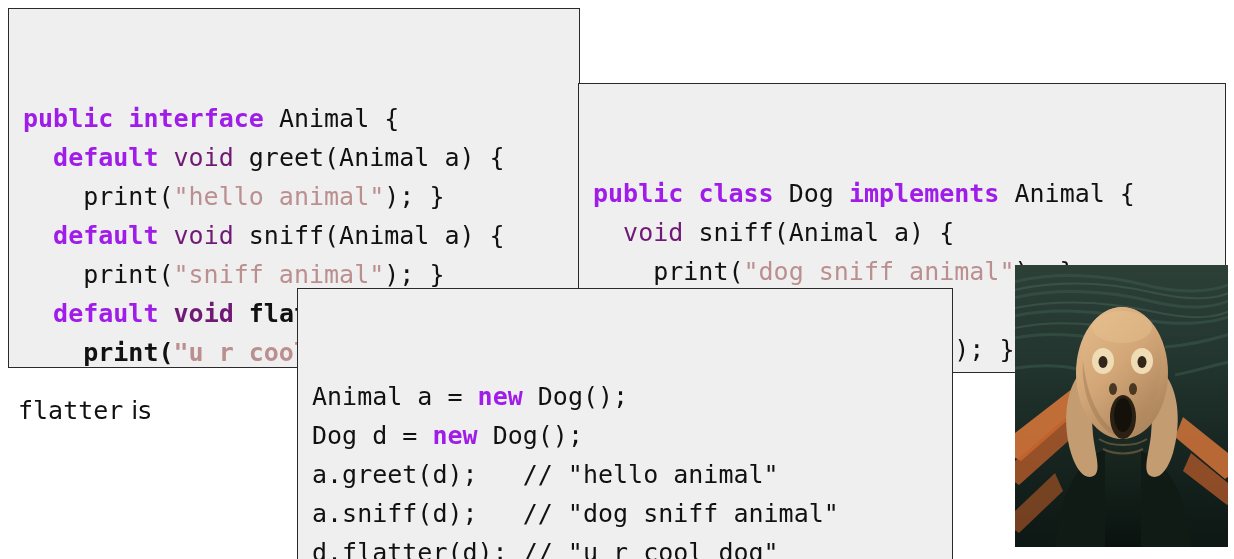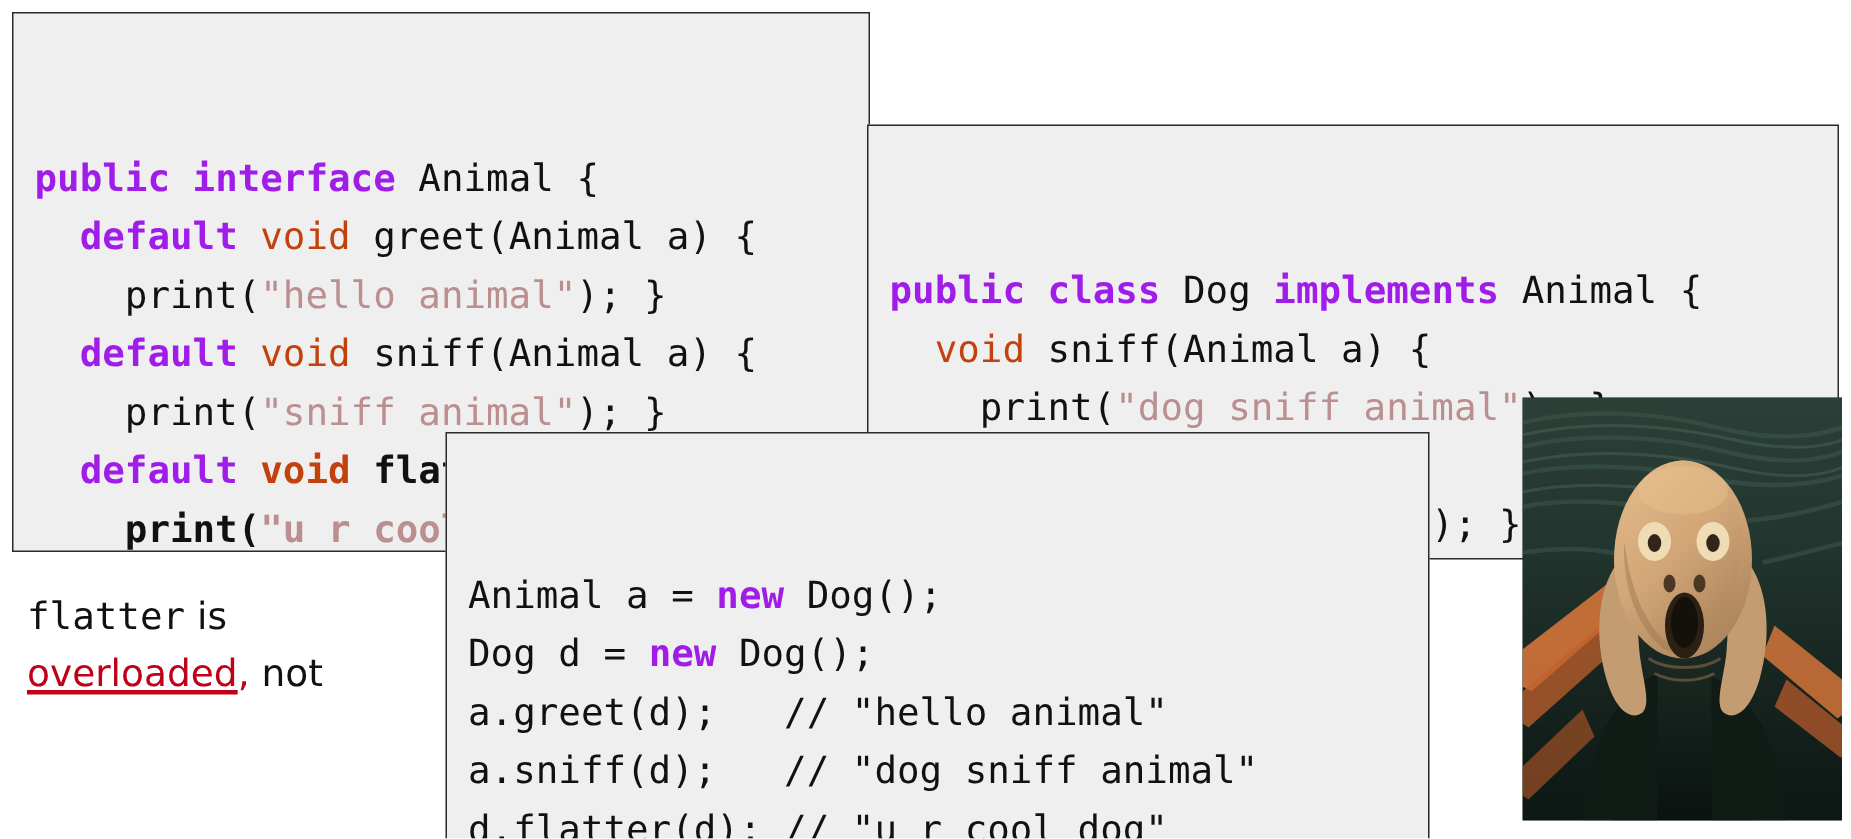--- a/index.html
+++ b/index.html
@@ -38,7 +38,7 @@
 
   
   .kw   { color: #a01ce8; font-weight: bold; }
-  .type { color: #c2410c; }
+  .type { color: #701a75; }
   .str  { color: #bb8f8f; }
   .plain{ color: #111111; }
   .b    { font-weight: bold; }

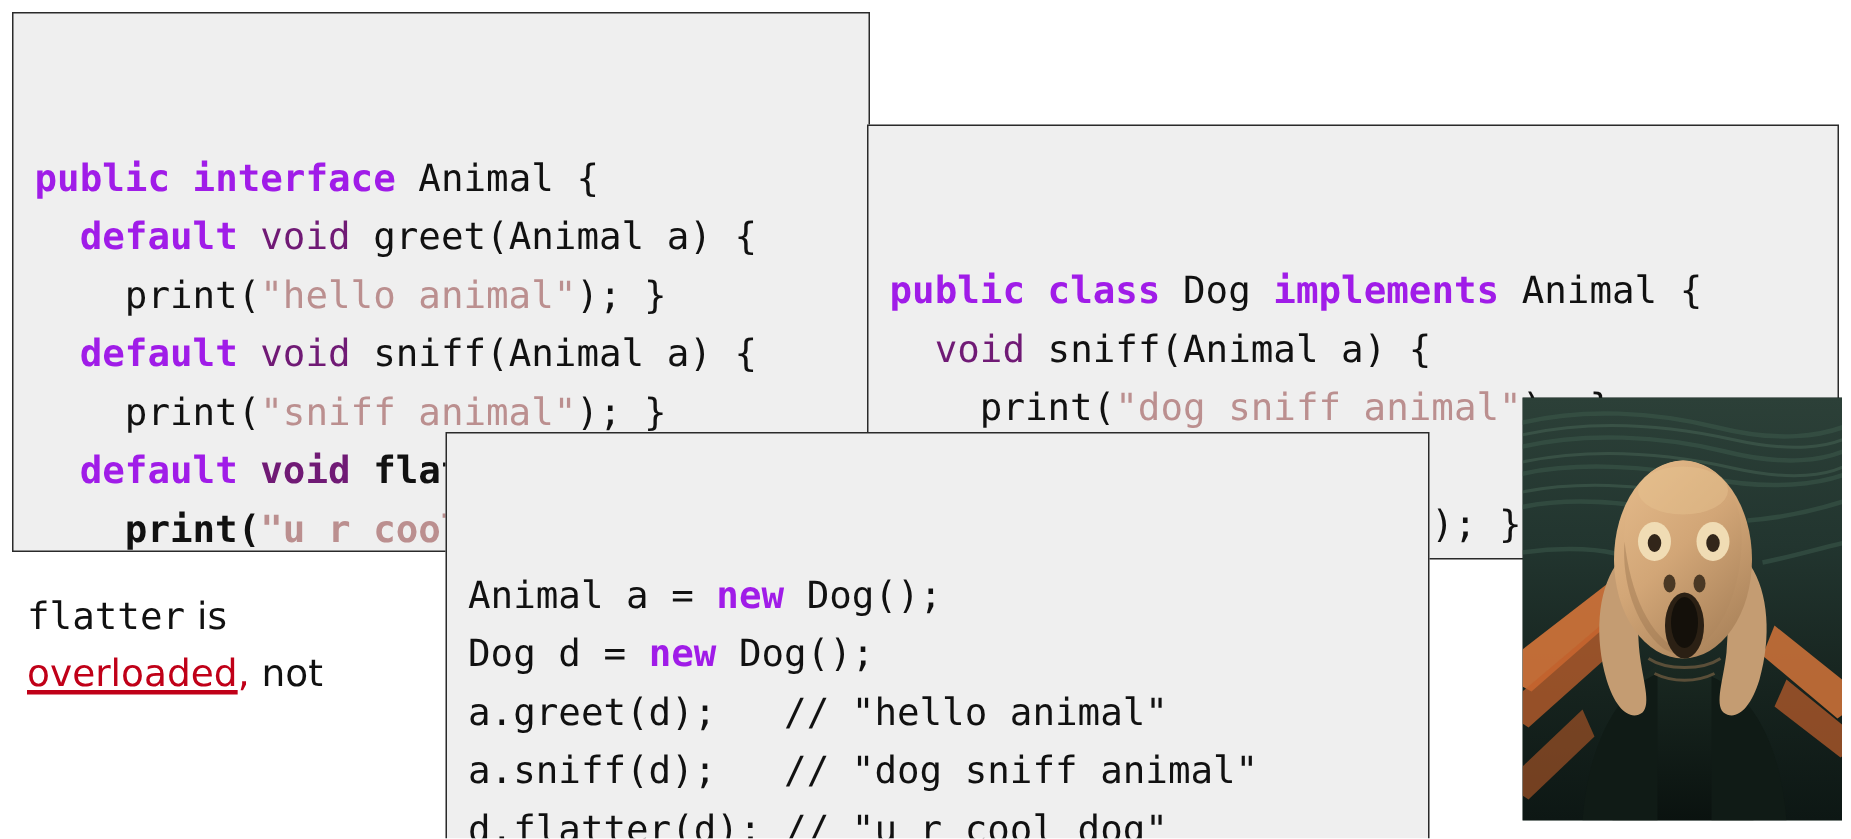--- a/index.html
+++ b/index.html
@@ -168,7 +168,6 @@
 
   <div id="annotation">
     <span class="ann-line"><span class="mono">flatter</span><span> is</span></span>
-    <span class="ann-line"><span class="red-ul">overloaded</span><span class="red">,</span><span> not</span></span>
   </div>
 
 </div>

